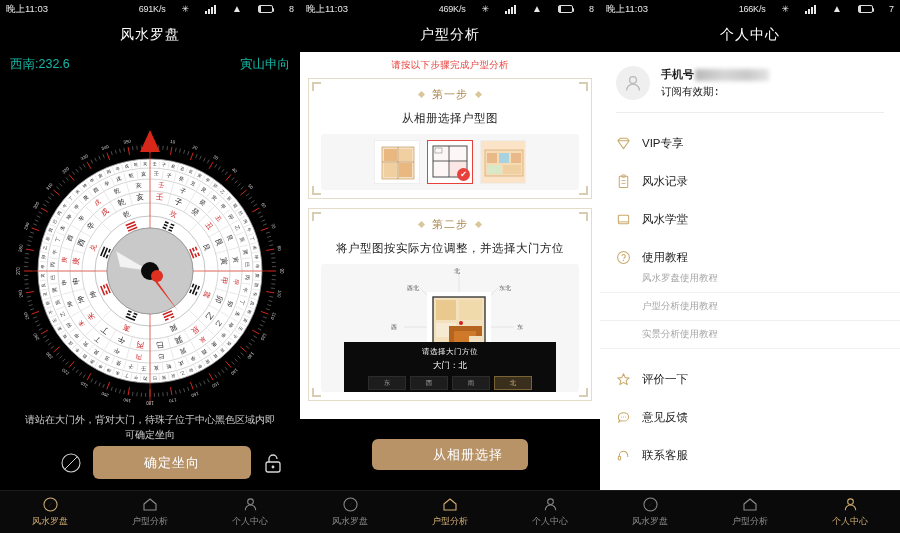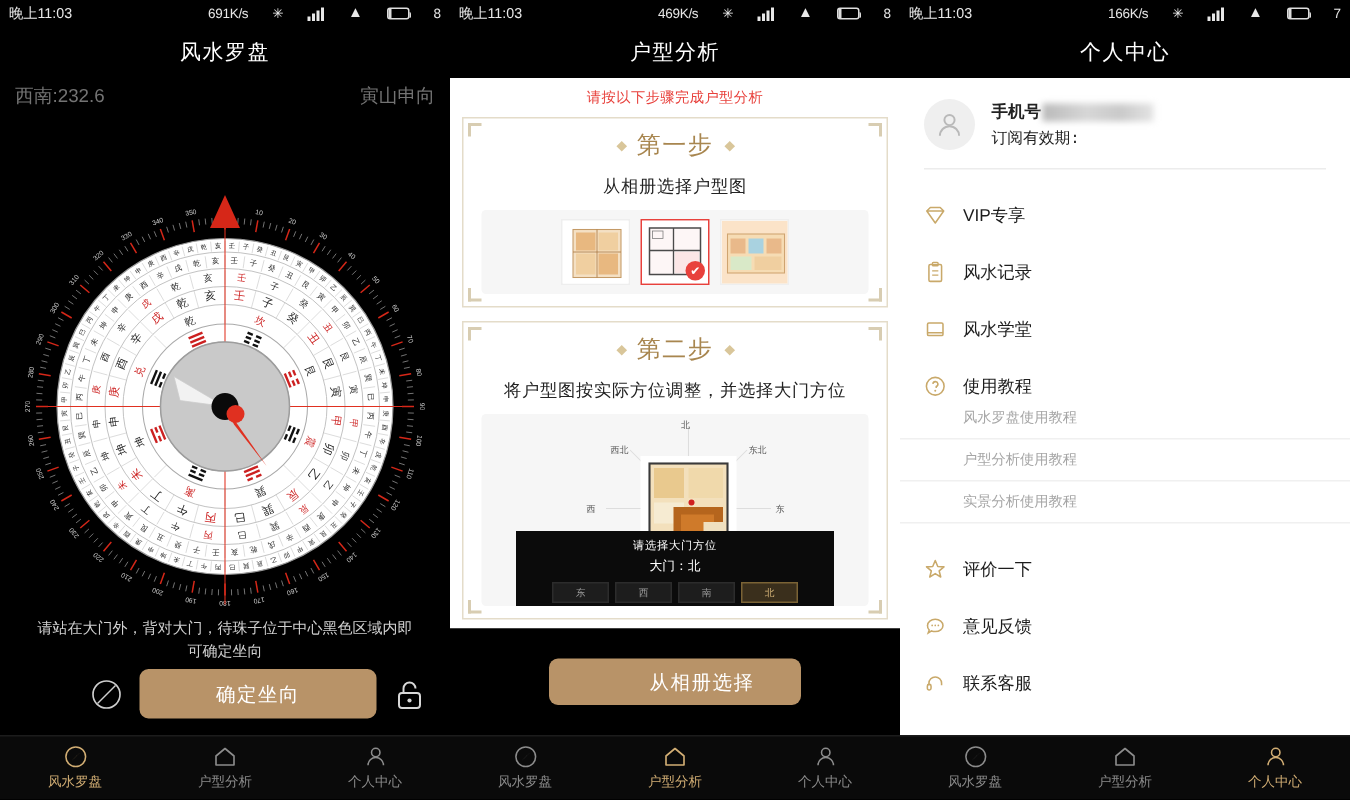--- a/index.html
+++ b/index.html
@@ -48,7 +48,7 @@
   
   .cmp-head {
     display: flex; justify-content: space-between; align-items: center;
-    padding: 4px 10px 0; color: #737373; font-size: 12.5px;
+    padding: 4px 10px 0; color: #14b8a6; font-size: 12.5px;
   }
   .compass-wrap {
     position: absolute; top: 120px; left: 0; width: 300px; height: 290px;

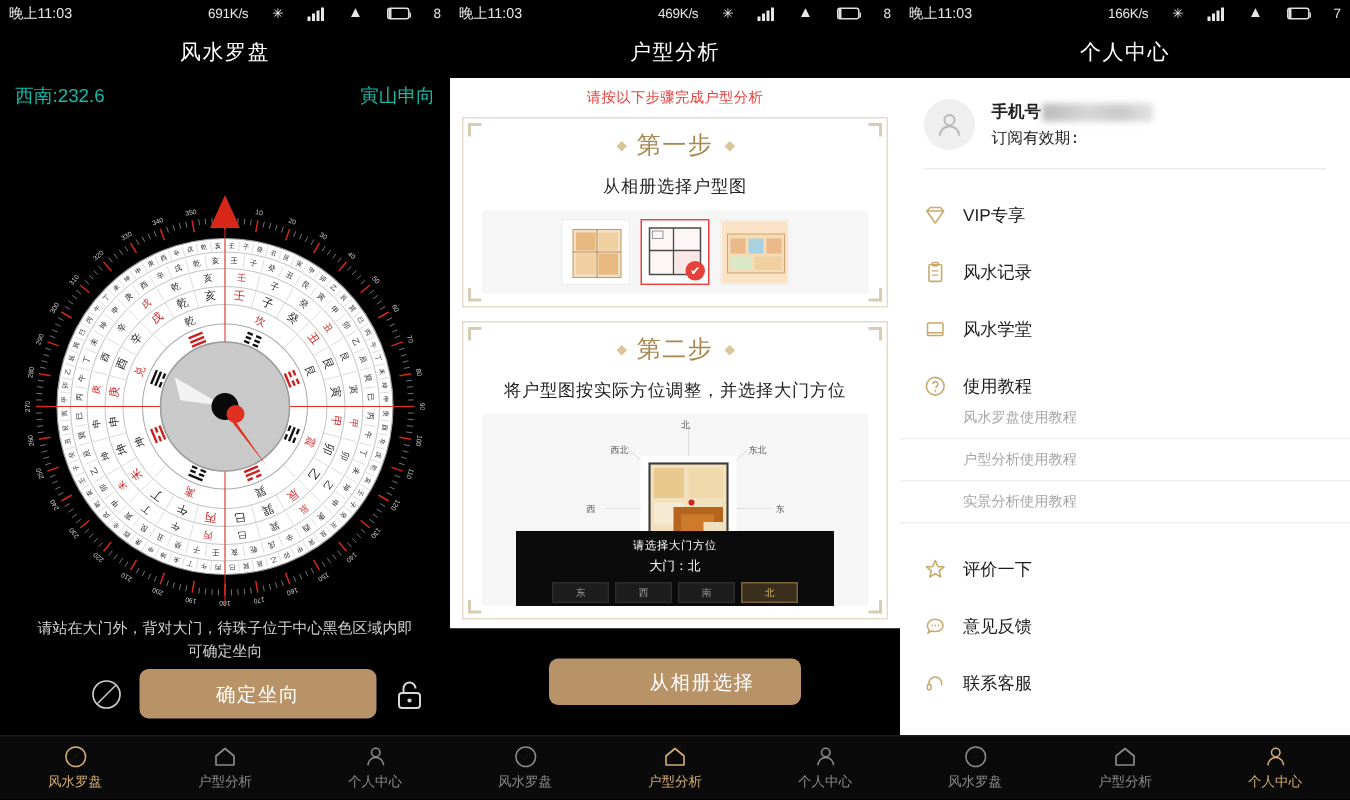--- a/index.html
+++ b/index.html
@@ -96,7 +96,7 @@
   .panel .c-br { bottom: 3px; right: 3px; border-left: none; border-top: none; }
   .step-head {
     display: flex; align-items: center; justify-content: center; gap: 8px;
-    padding: 8px 0 2px; color: #a8864f; font-size: 16px; letter-spacing: 1px;
+    padding: 8px 0 2px; color: #a8864f; font-size: 11px; letter-spacing: 1px;
   }
   .diamond { width: 5px; height: 5px; background: #d9c69a; transform: rotate(45deg); }
   .step-title {

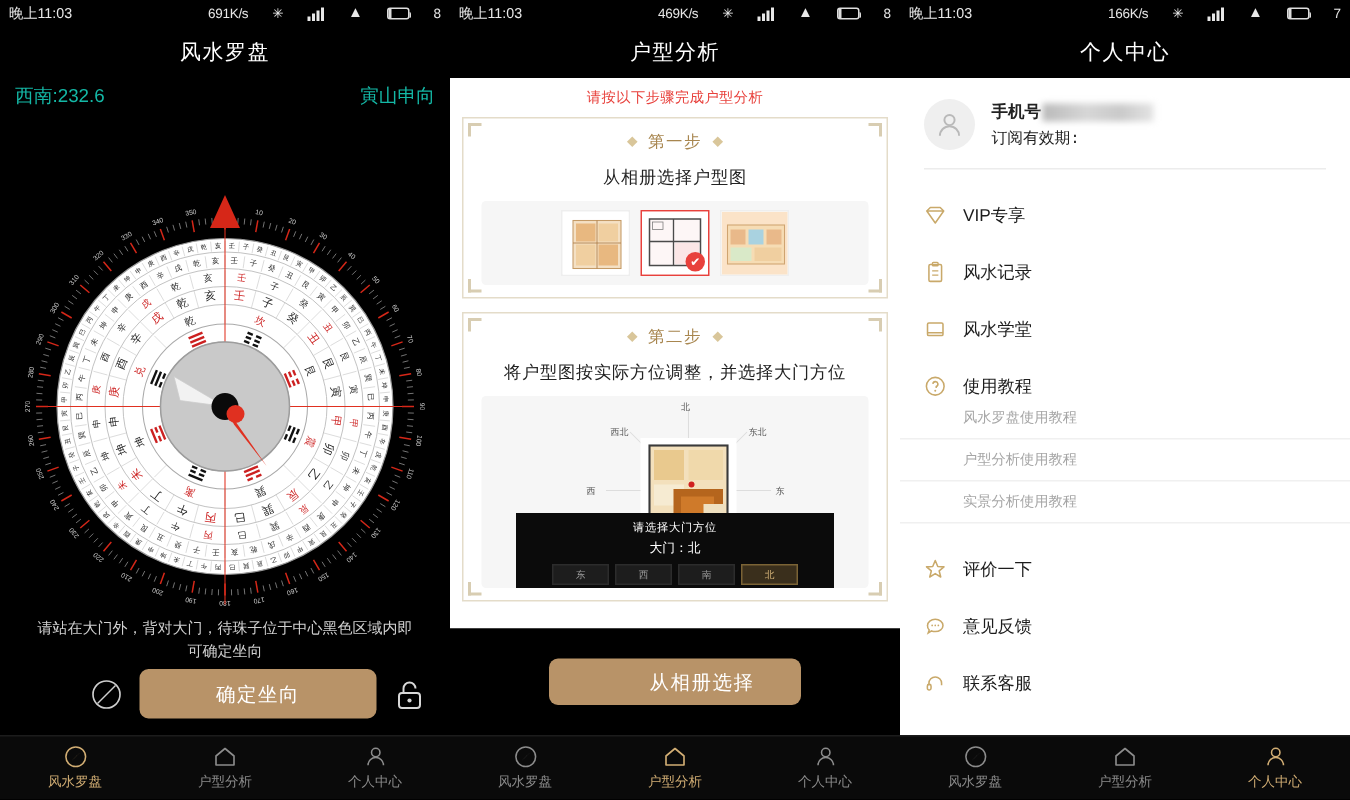--- a/index.html
+++ b/index.html
@@ -139,7 +139,7 @@
     position: absolute; bottom: 43px; left: 0; width: 300px; height: 71px;
     background: #000; display: flex; align-items: center; justify-content: center;
   }
-  .btn-pick { width: 168px; height: 31px; padding-left: 36px; }
+  .btn-pick { width: 156px; height: 31px; padding-left: 36px; }
 
   
   .s3-body {

